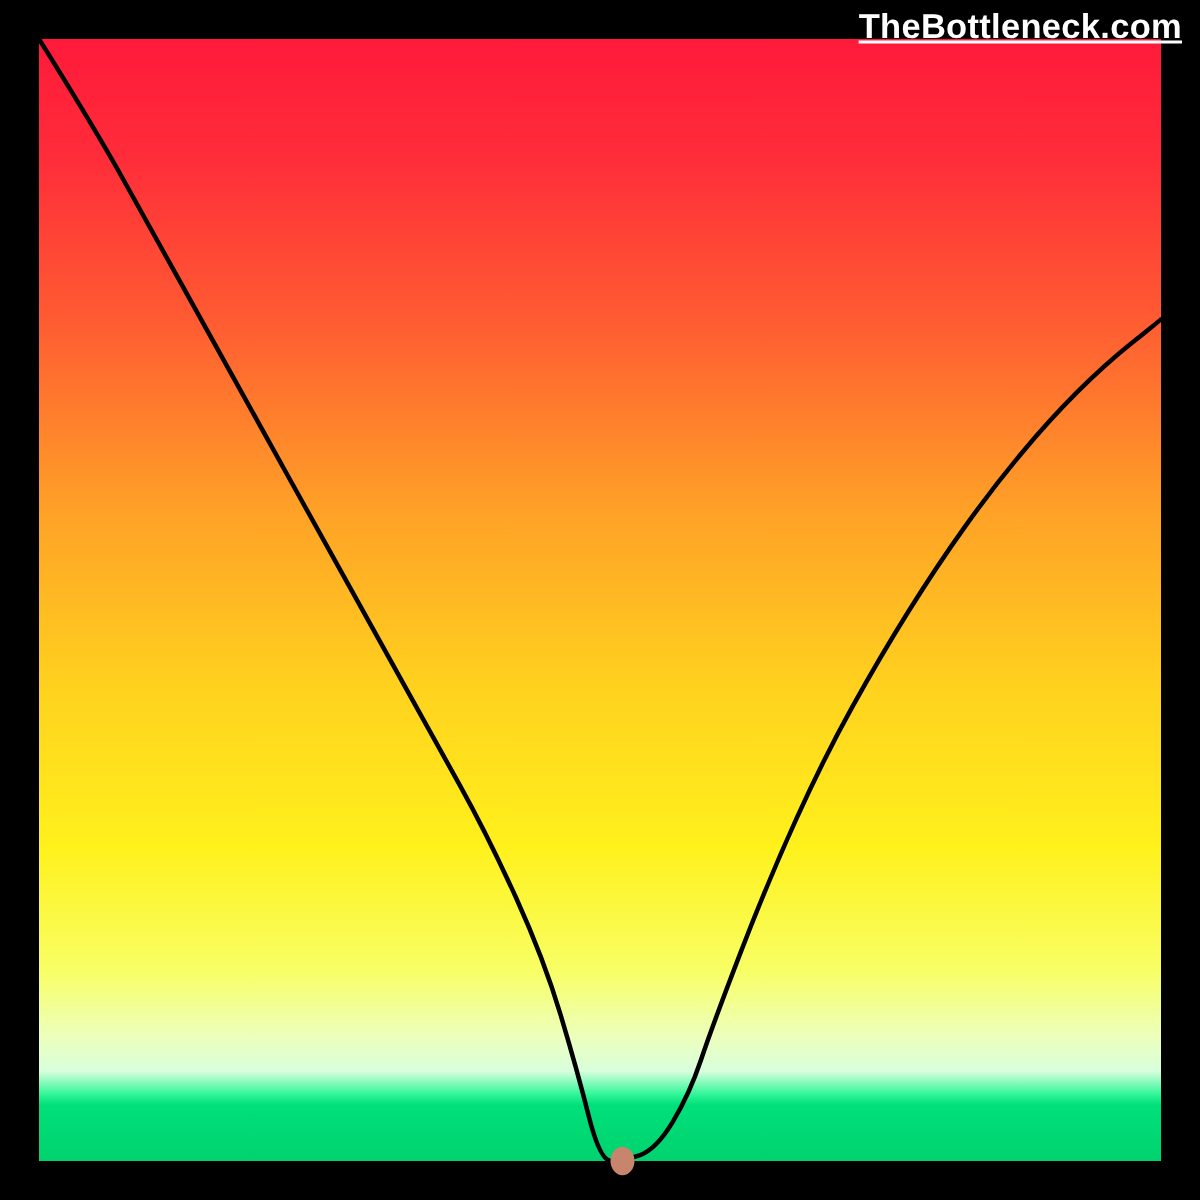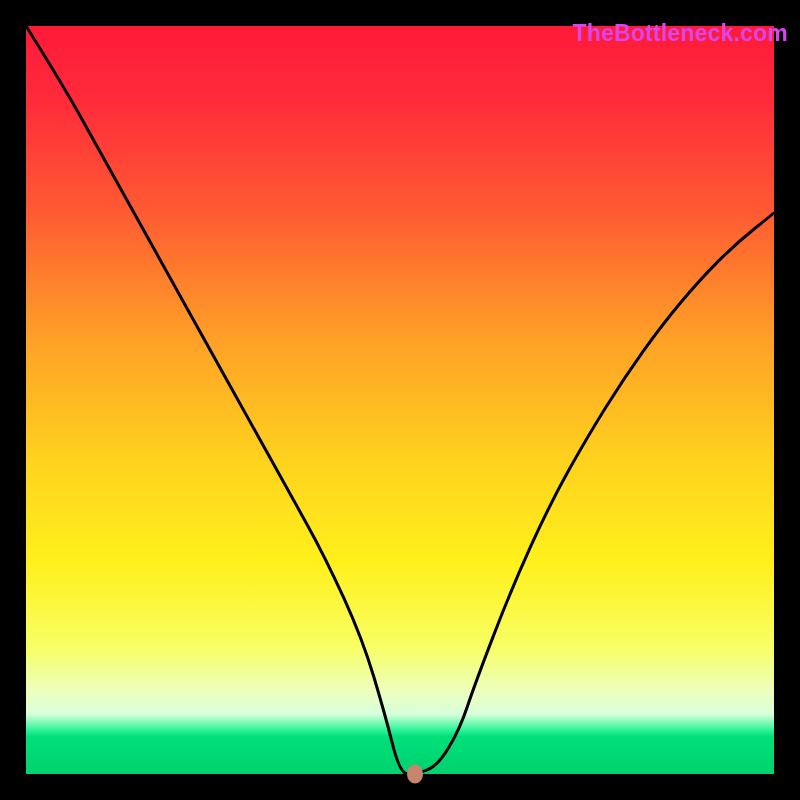--- a/index.html
+++ b/index.html
@@ -41,13 +41,14 @@
   }
   .watermark {
     position: absolute;
-    top: 20px;
+    top: 4px;
     right: 12px;
     font-family: Arial, Helvetica, sans-serif;
     font-size: 23px;
     font-weight: bold;
-    color: #d946ef;
+    color: #ffffff;
     letter-spacing: 0.2px;
+    text-decoration: underline;
   }
   svg.curve {
     position: absolute;

